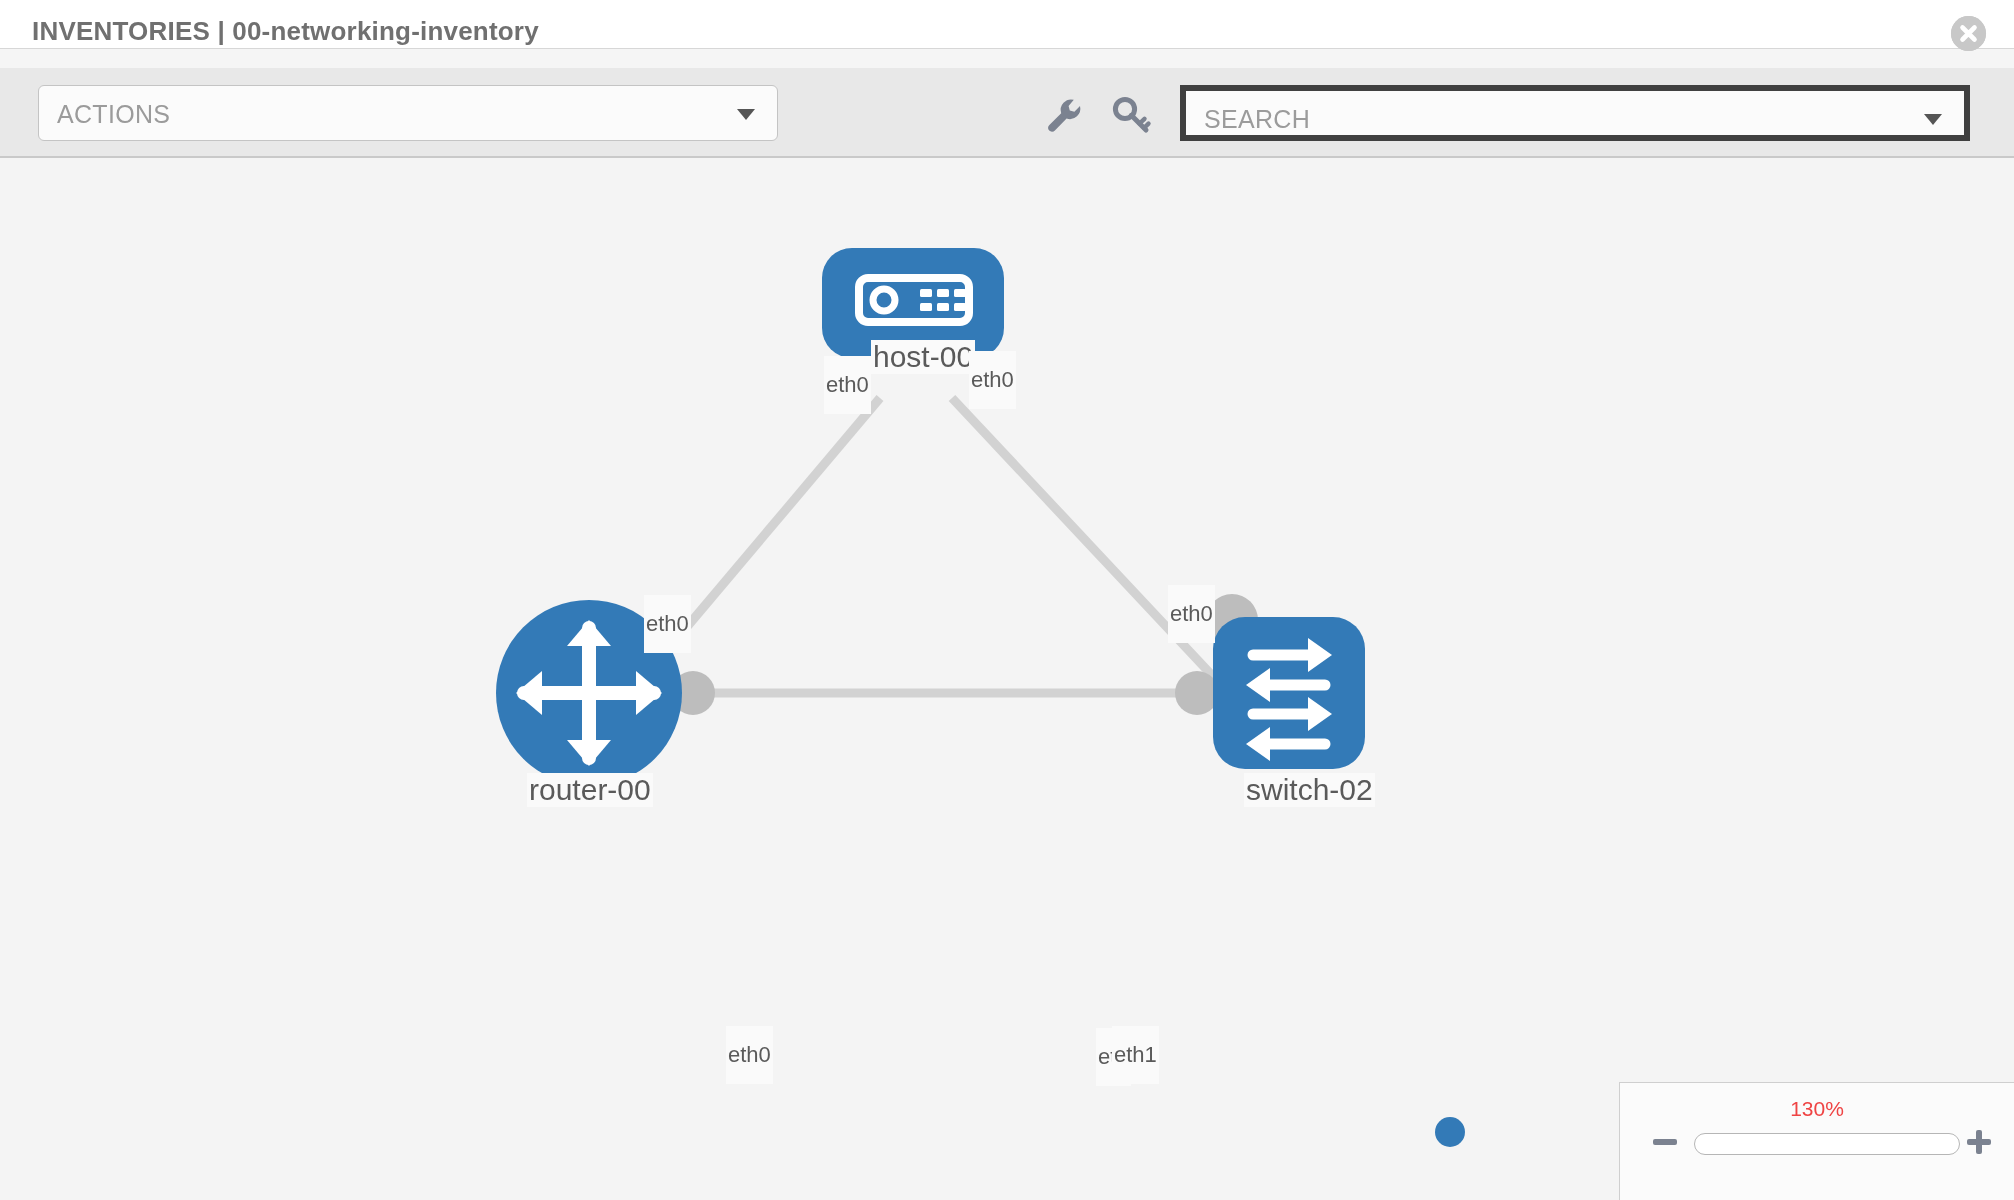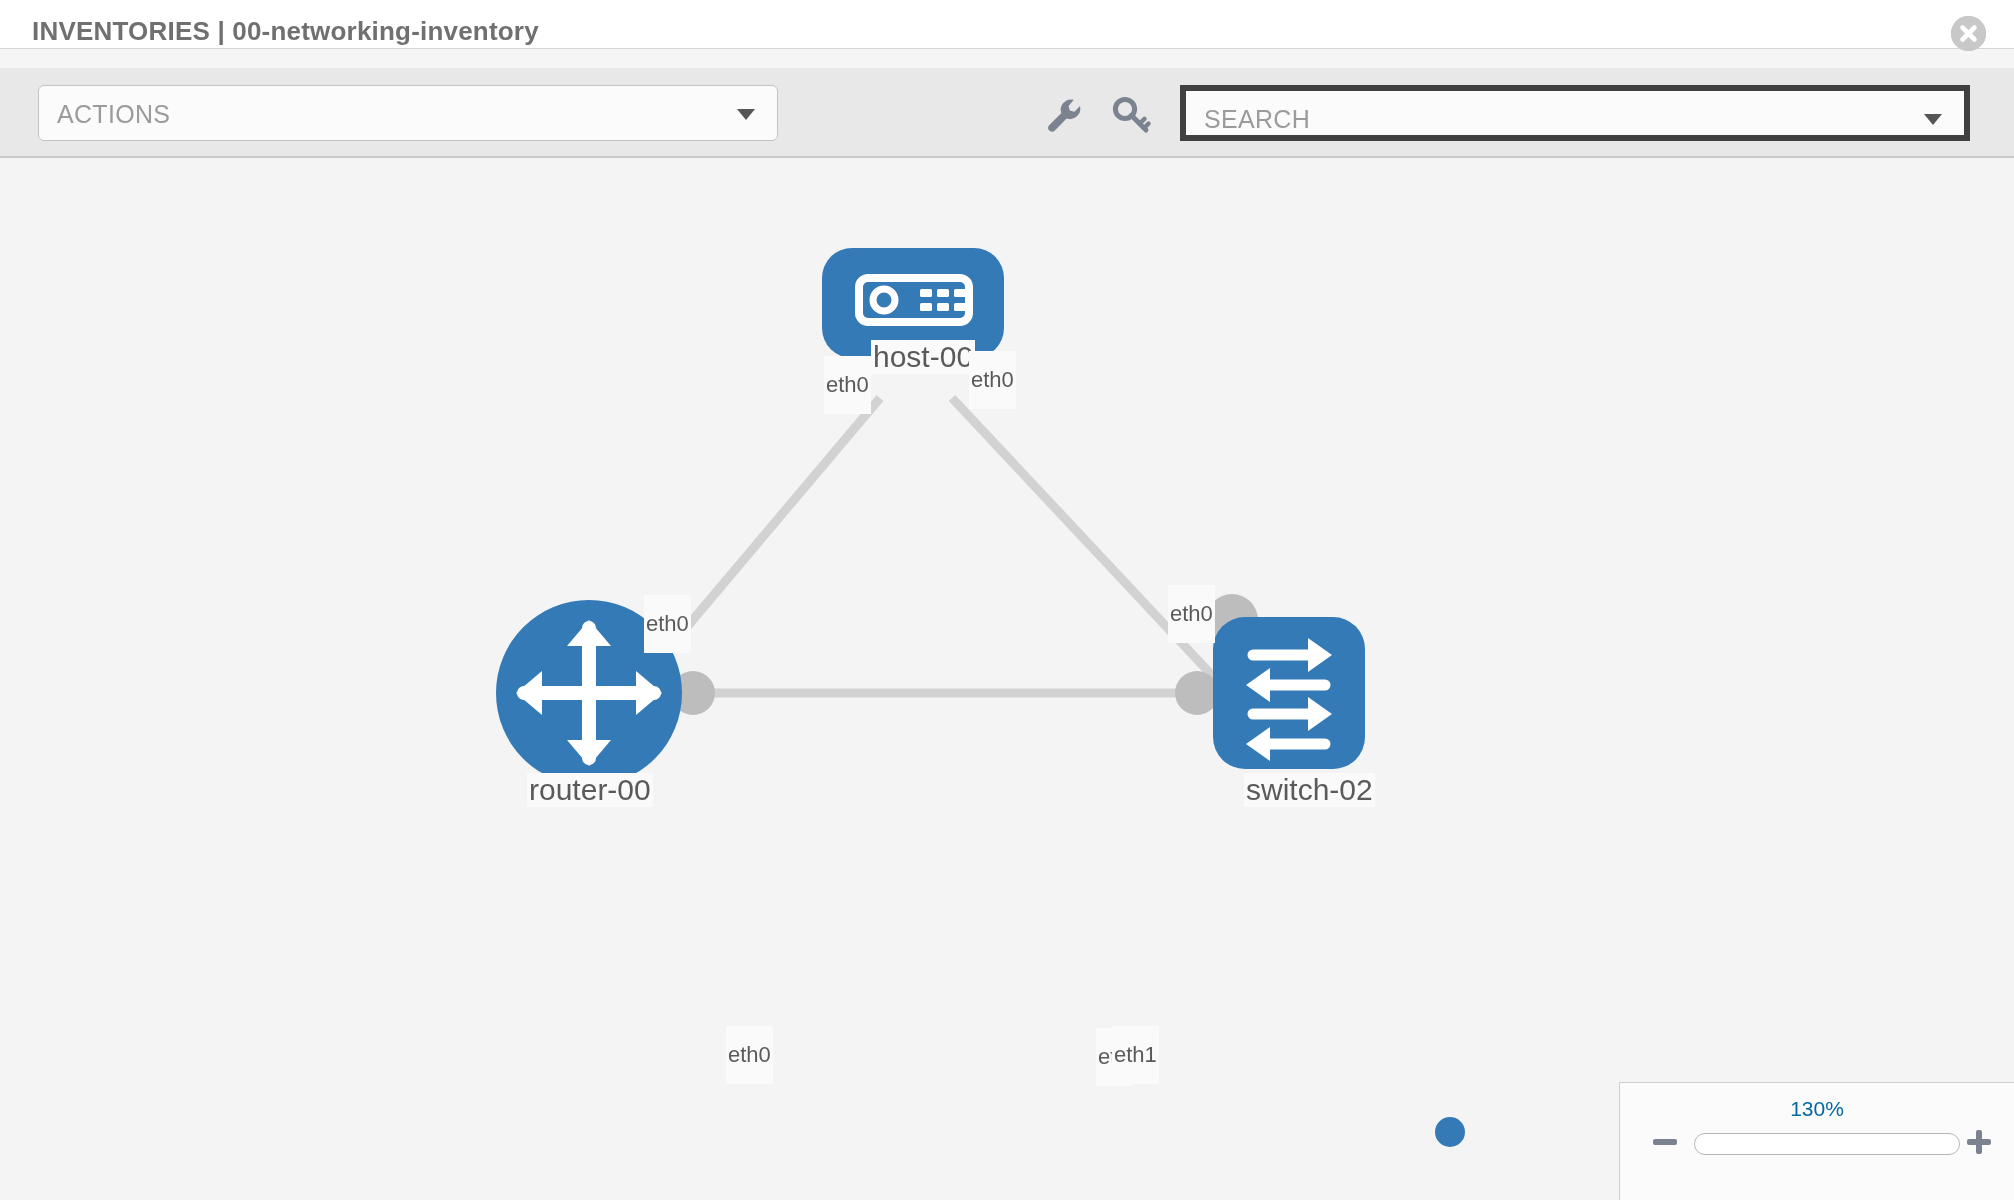--- a/index.html
+++ b/index.html
@@ -171,7 +171,7 @@
     top: 14px;
     text-align: center;
     font-size: 21px;
-    color: #0369a1;
+    color: #ef4444;
   }
   .zoom-minus, .zoom-plus {
     position: absolute;

